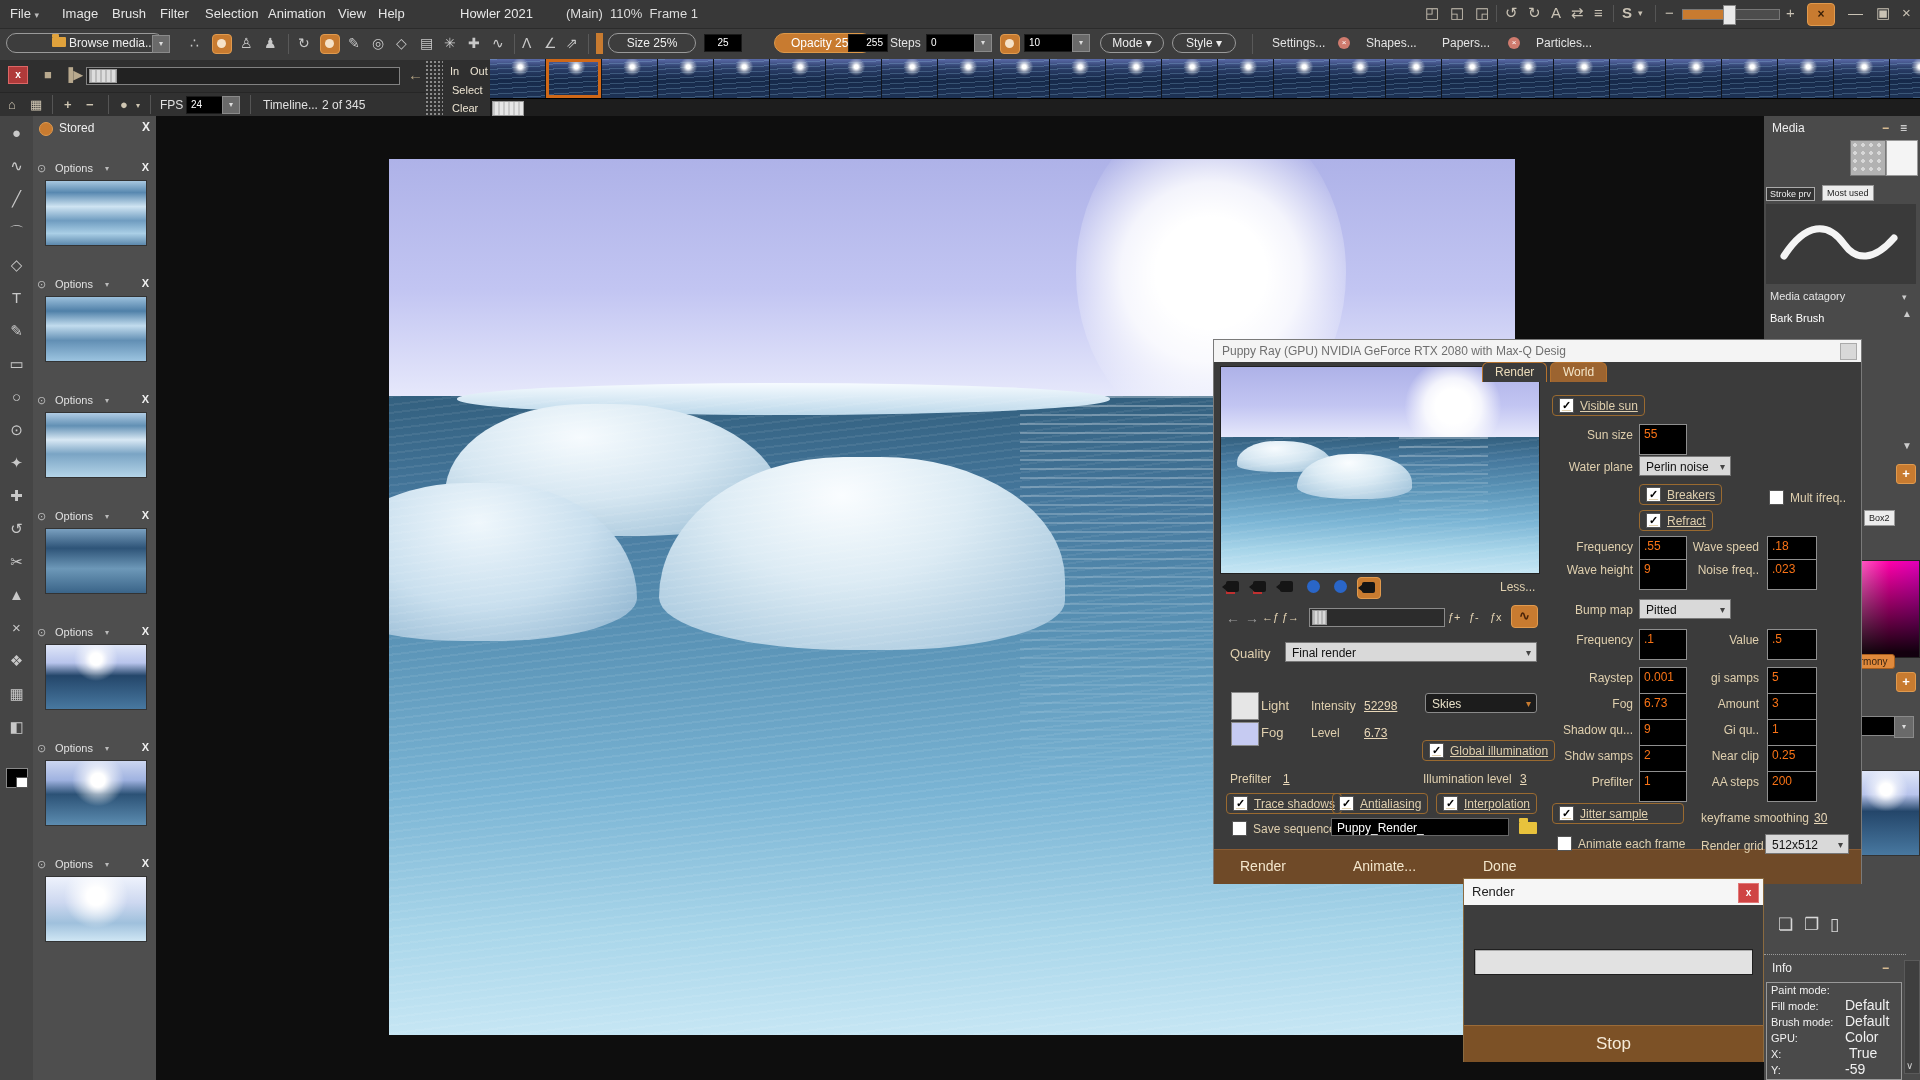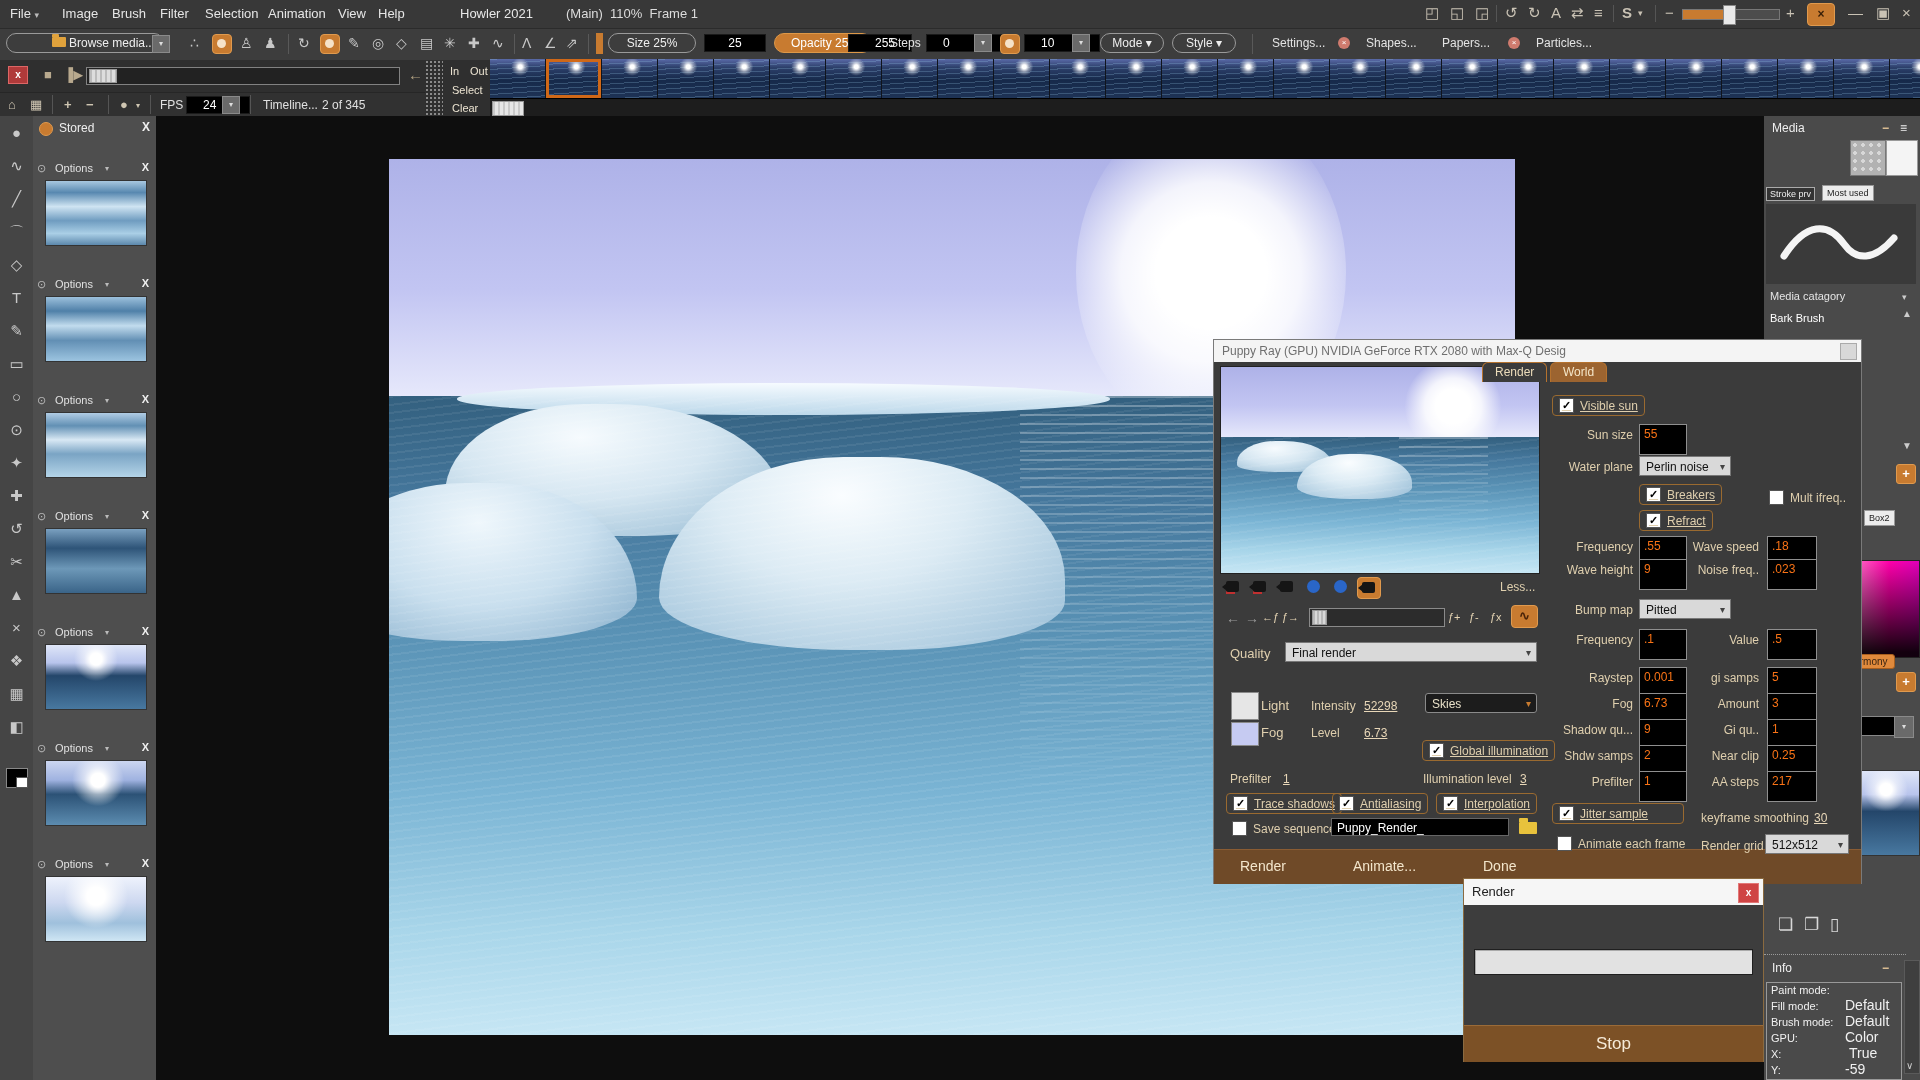--- a/index.html
+++ b/index.html
@@ -27,7 +27,7 @@
   .pill{position:absolute;border:1px solid #9a9a9a;border-radius:10px;background:#3d3d3d;color:#eee;
         font-size:12px;height:18px;line-height:18px;text-align:center;}
   .pill.orange{background:#c87b30;border-color:#dd9848;color:#fff;margin-left:32px;}
-  .blackfld{position:absolute;background:#000;border:1px solid #1a1a1a;color:#fff;font-size:12px;height:16px;line-height:16px;padding:0 16px;}
+  .blackfld{position:absolute;background:#000;border:1px solid #1a1a1a;color:#fff;font-size:10px;height:16px;line-height:16px;padding:0 4px;}
   .ddbtn{position:absolute;width:16px;height:16px;background:#6a6a6a;border:1px solid #8a8a8a;color:#ddd;font-size:8px;text-align:center;line-height:15px;}
   .folder{display:inline-block;width:14px;height:10px;background:#e0a23c;border-radius:1px;position:relative;}
   .folder::before{content:"";position:absolute;left:0;top:-3px;width:7px;height:3px;background:#e0a23c;border-radius:1px 1px 0 0;}

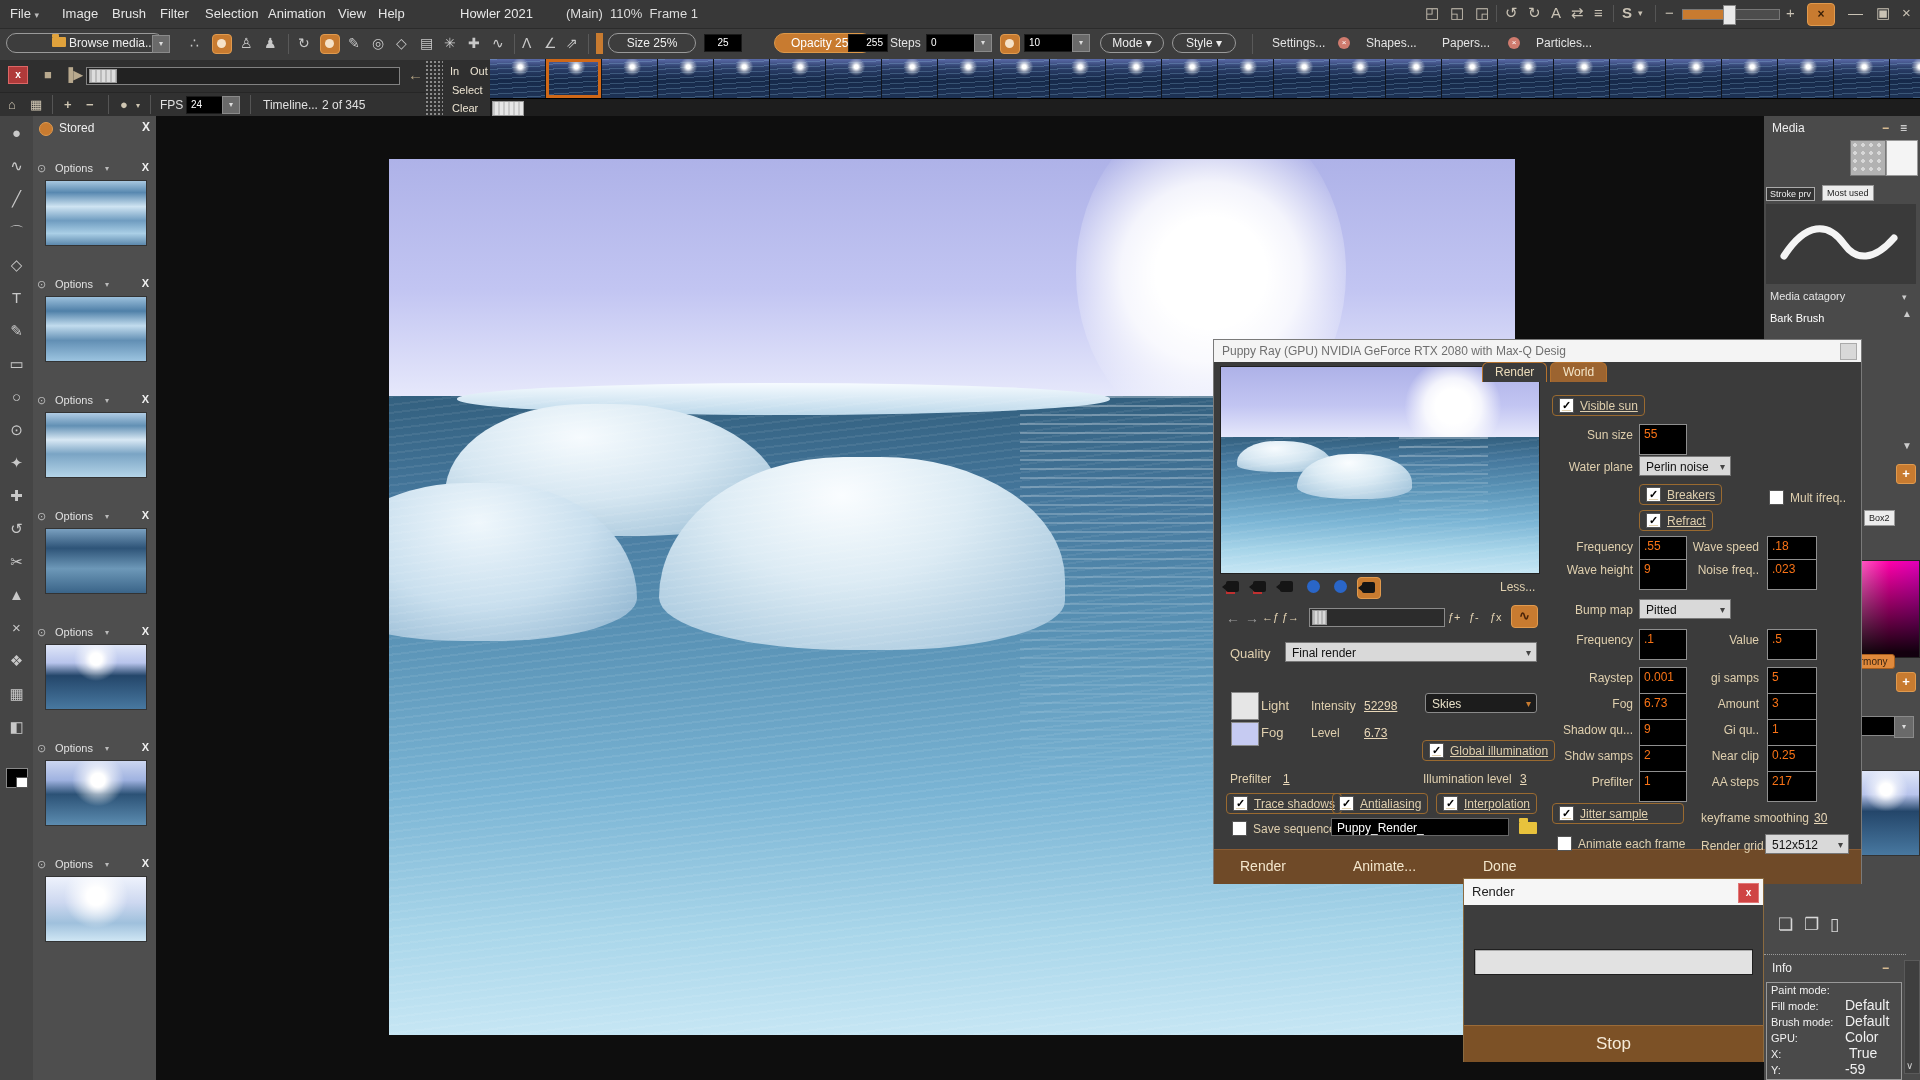--- a/index.html
+++ b/index.html
@@ -678,7 +678,7 @@
   <span class="dlg-lblr" style="left:315px;width:104px;top:435px">Prefilter</span>
   <span class="fld" style="left:425px;top:431px;width:48px">1</span>
   <span class="dlg-lblr" style="left:457px;width:88px;top:435px">AA steps</span>
-  <span class="fld" style="left:553px;top:431px;width:50px">217</span>
+  <span class="fld" style="left:553px;top:431px;width:50px">200</span>
 
   <span class="chkgrp" style="left:338px;top:463px;width:118px">
       <span class="chk on"></span>

